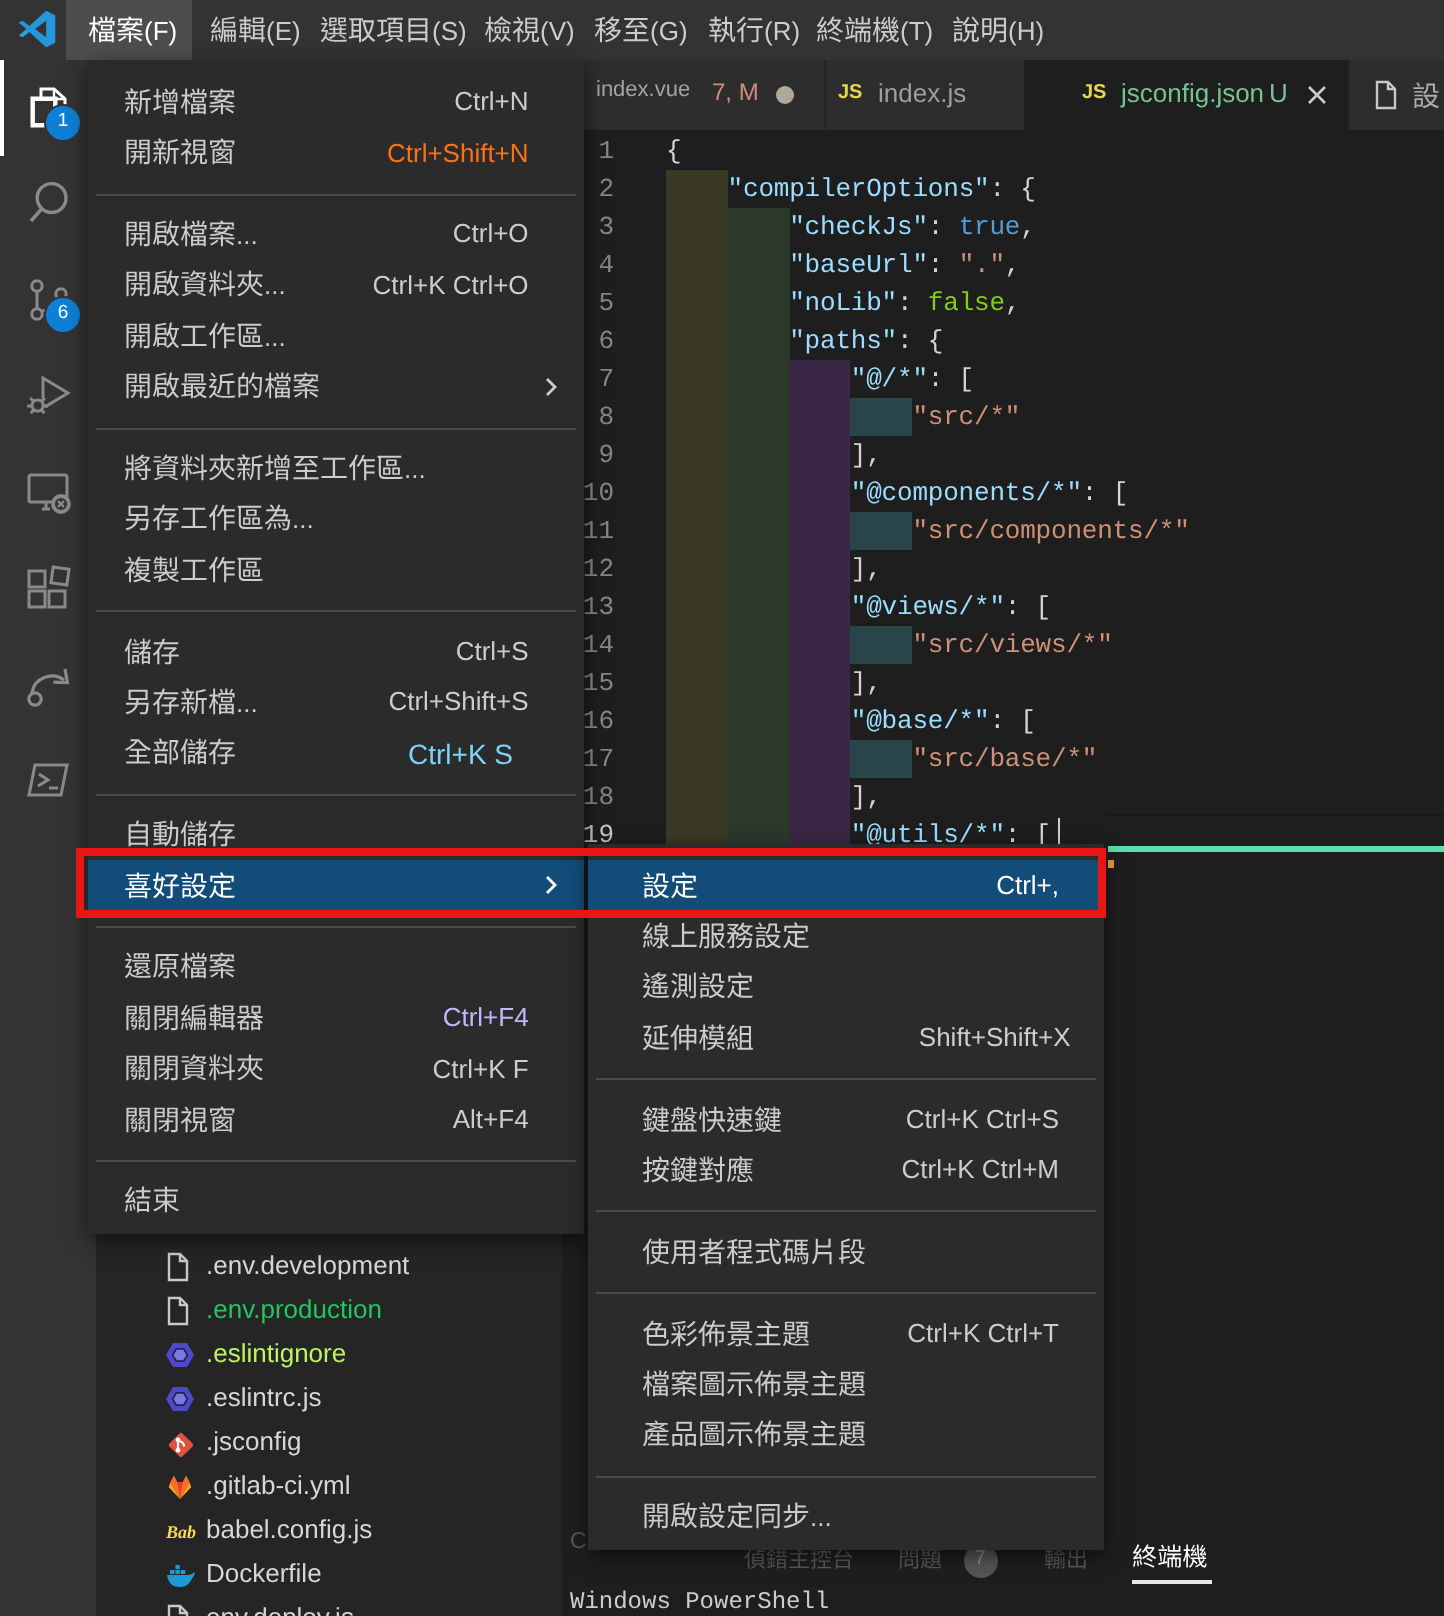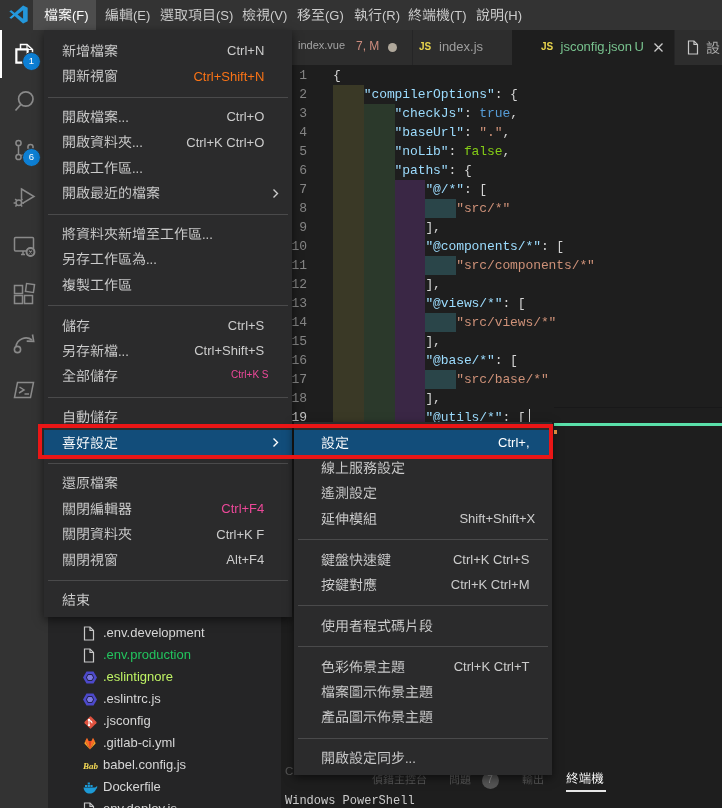--- a/index.html
+++ b/index.html
@@ -366,7 +366,7 @@
     <use href="#c5132" transform="translate(28.0,17.0) scale(0.014,-0.014)" fill="#cccccc"></use>
     <use href="#c5b58" transform="translate(42.0,17.0) scale(0.014,-0.014)" fill="#cccccc"></use>
   </svg>
-<span class="t" style="left:231px;top:368.6999999999999px;font-size:10px;color:#ec4899;z-index:12">Ctrl+K S</span>
+<span class="t" style="left:204px;top:368.6999999999999px;font-size:14px;color:#7dd3fc;z-index:12">Ctrl+K S</span>
 <div class="abs" style="left:48.3px;top:396.6999999999999px;width:240.0px;height:1px;background:#4a4a4b;z-index:11"></div>
 <svg class="r" style="left:62.199999999999996px;top:405.1px;z-index:12" width="58" height="24" viewBox="0 0 58 24">
     <use href="#c81ea" transform="translate(0.0,17.0) scale(0.014,-0.014)" fill="#cccccc"></use>

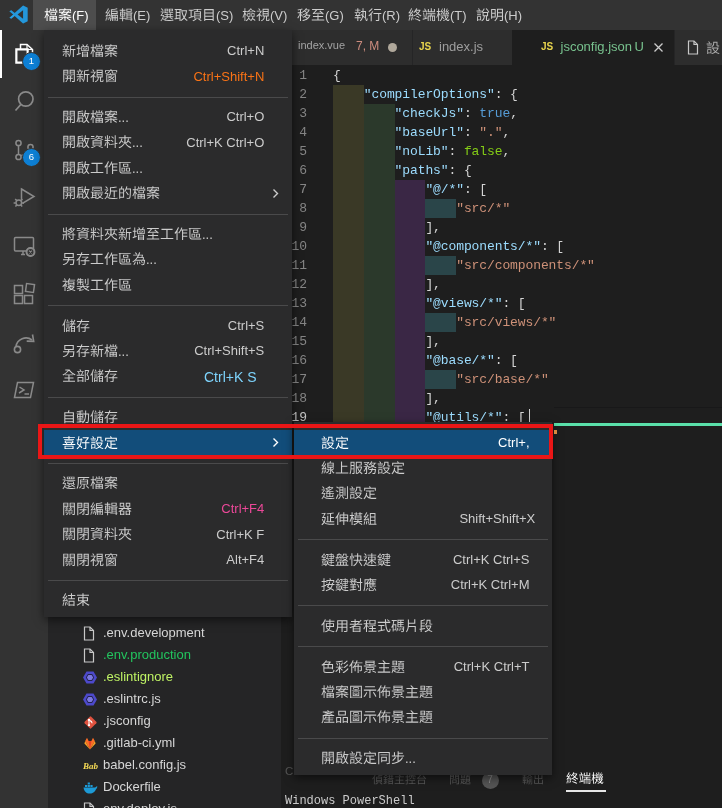--- a/index.html
+++ b/index.html
@@ -398,7 +398,7 @@
     <use href="#c8f2f" transform="translate(42.0,17.0) scale(0.014,-0.014)" fill="#cccccc"></use>
     <use href="#c5668" transform="translate(56.0,17.0) scale(0.014,-0.014)" fill="#cccccc"></use>
   </svg>
-<span class="t" style="left:221.32001953125px;top:501.09999999999974px;font-size:13px;color:#ec4899;z-index:12">Ctrl+F4</span>
+<span class="t" style="left:221.32001953125px;top:501.09999999999974px;font-size:13px;color:#c4b5fd;z-index:12">Ctrl+F4</span>
 <svg class="r" style="left:62.199999999999996px;top:522.1px;z-index:12" width="72" height="24" viewBox="0 0 72 24">
     <use href="#c95dc" transform="translate(0.0,17.0) scale(0.014,-0.014)" fill="#cccccc"></use>
     <use href="#c9589" transform="translate(14.0,17.0) scale(0.014,-0.014)" fill="#cccccc"></use>

